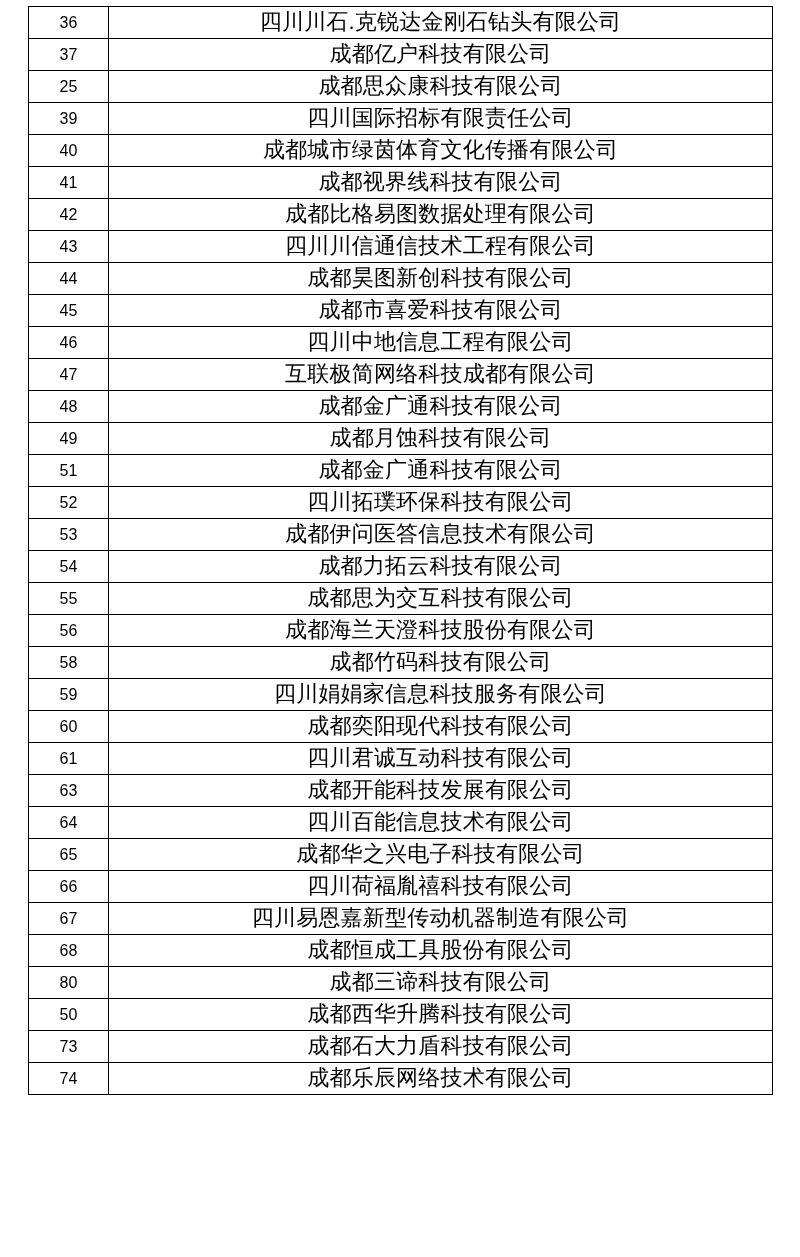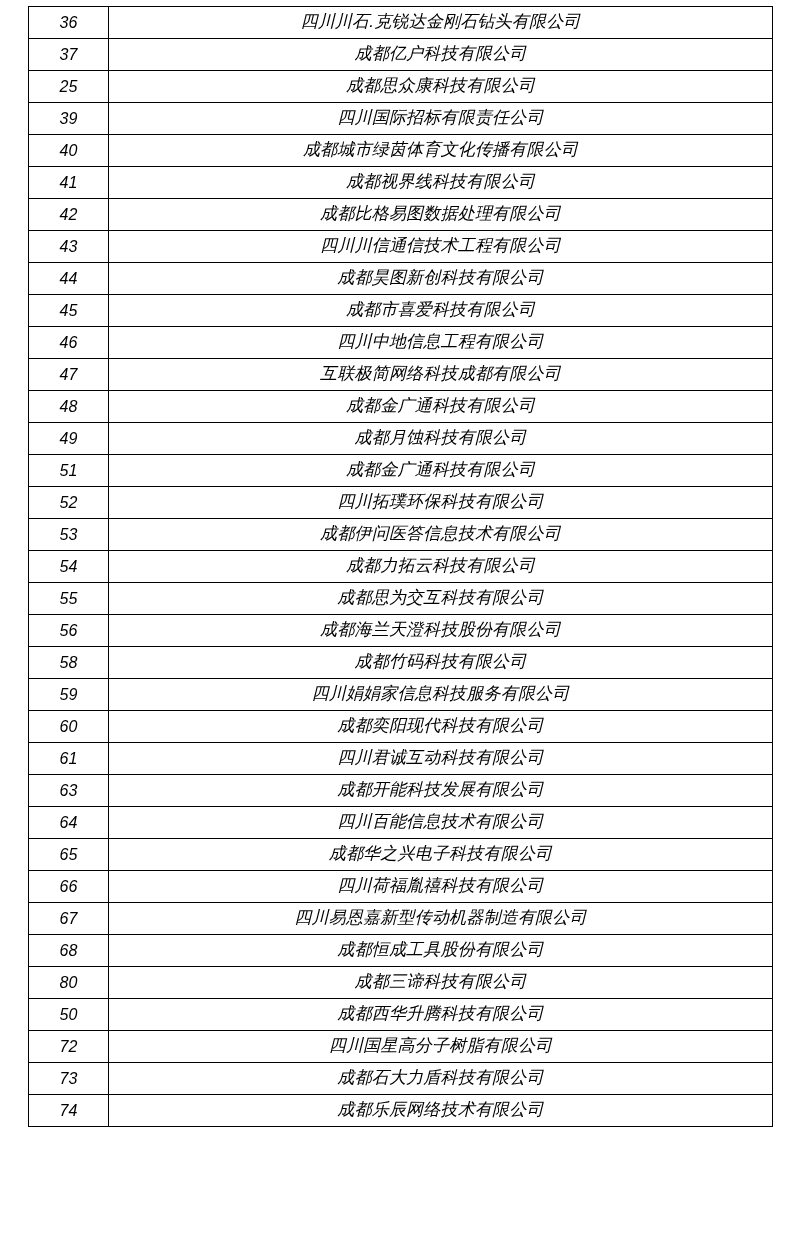--- a/index.html
+++ b/index.html
@@ -24,7 +24,6 @@
     table-layout: fixed;
     width: 744px;
     margin: 6px 4px 0 28px;
-    font-style: italic;
   }
   table.company-table col.col-index { width: 80px; }
   table.company-table col.col-name  { width: 664px; }

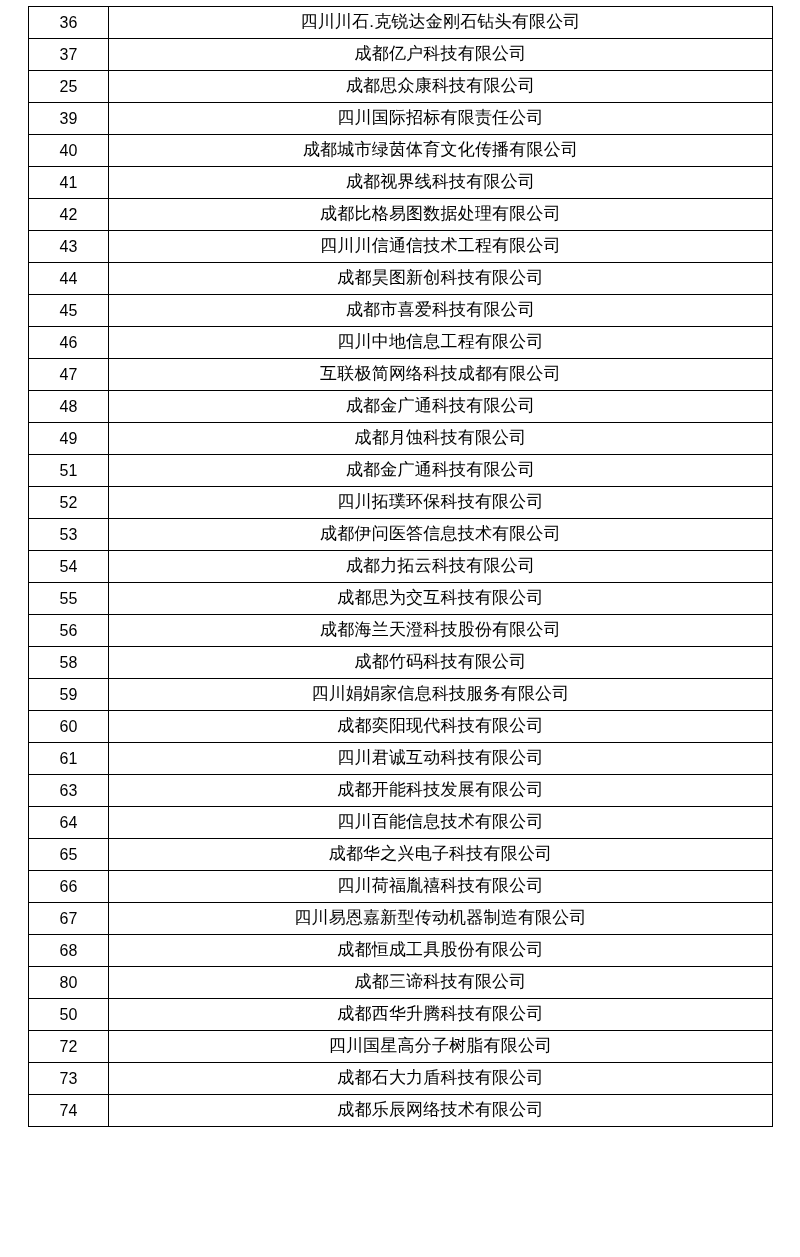--- a/index.html
+++ b/index.html
@@ -43,7 +43,7 @@
     font-size: 16px;
   }
   table.company-table td.name {
-    font-size: 17px;
+    font-size: 22px;
     letter-spacing: 0.2px;
   }
 </style>

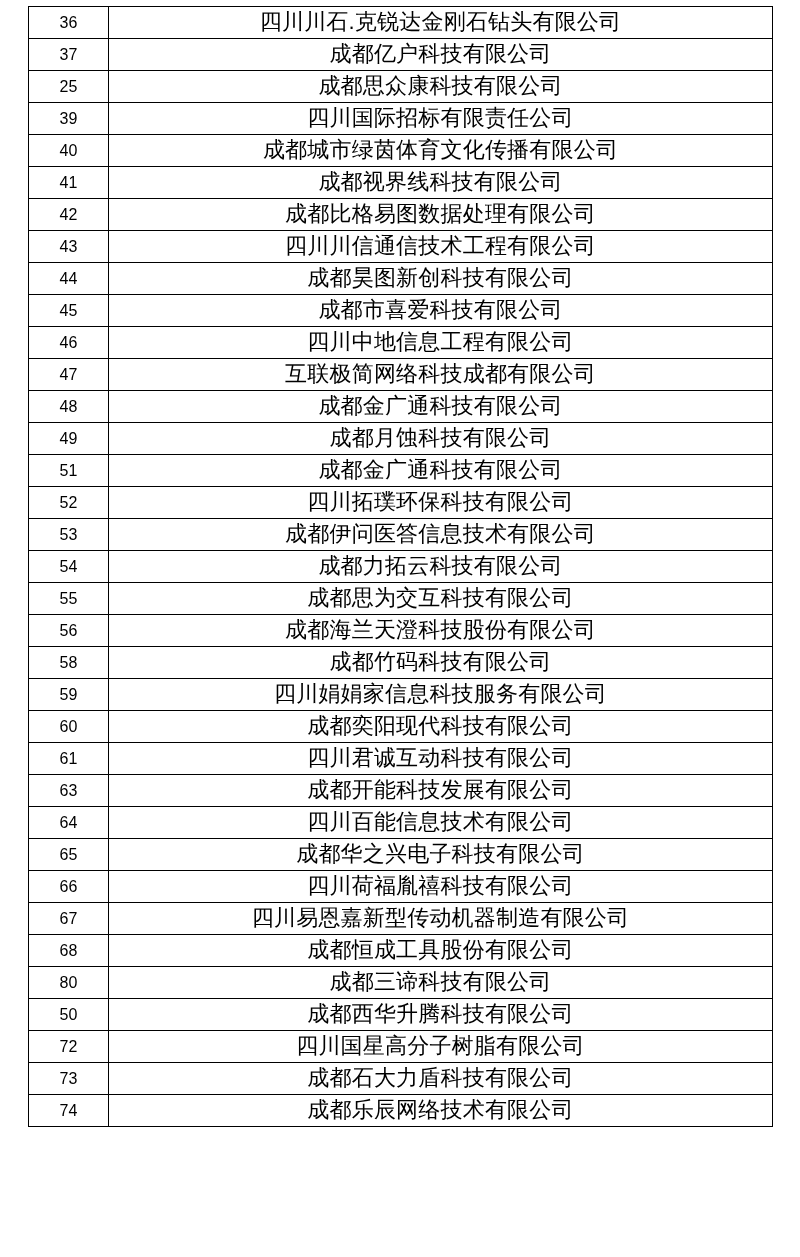--- a/index.html
+++ b/index.html
@@ -186,10 +186,6 @@
           <td class="name">成都西华升腾科技有限公司</td>
         </tr>
         <tr>
-          <td class="idx">72</td>
-          <td class="name">四川国星高分子树脂有限公司</td>
-        </tr>
-        <tr>
           <td class="idx">73</td>
           <td class="name">成都石大力盾科技有限公司</td>
         </tr>

